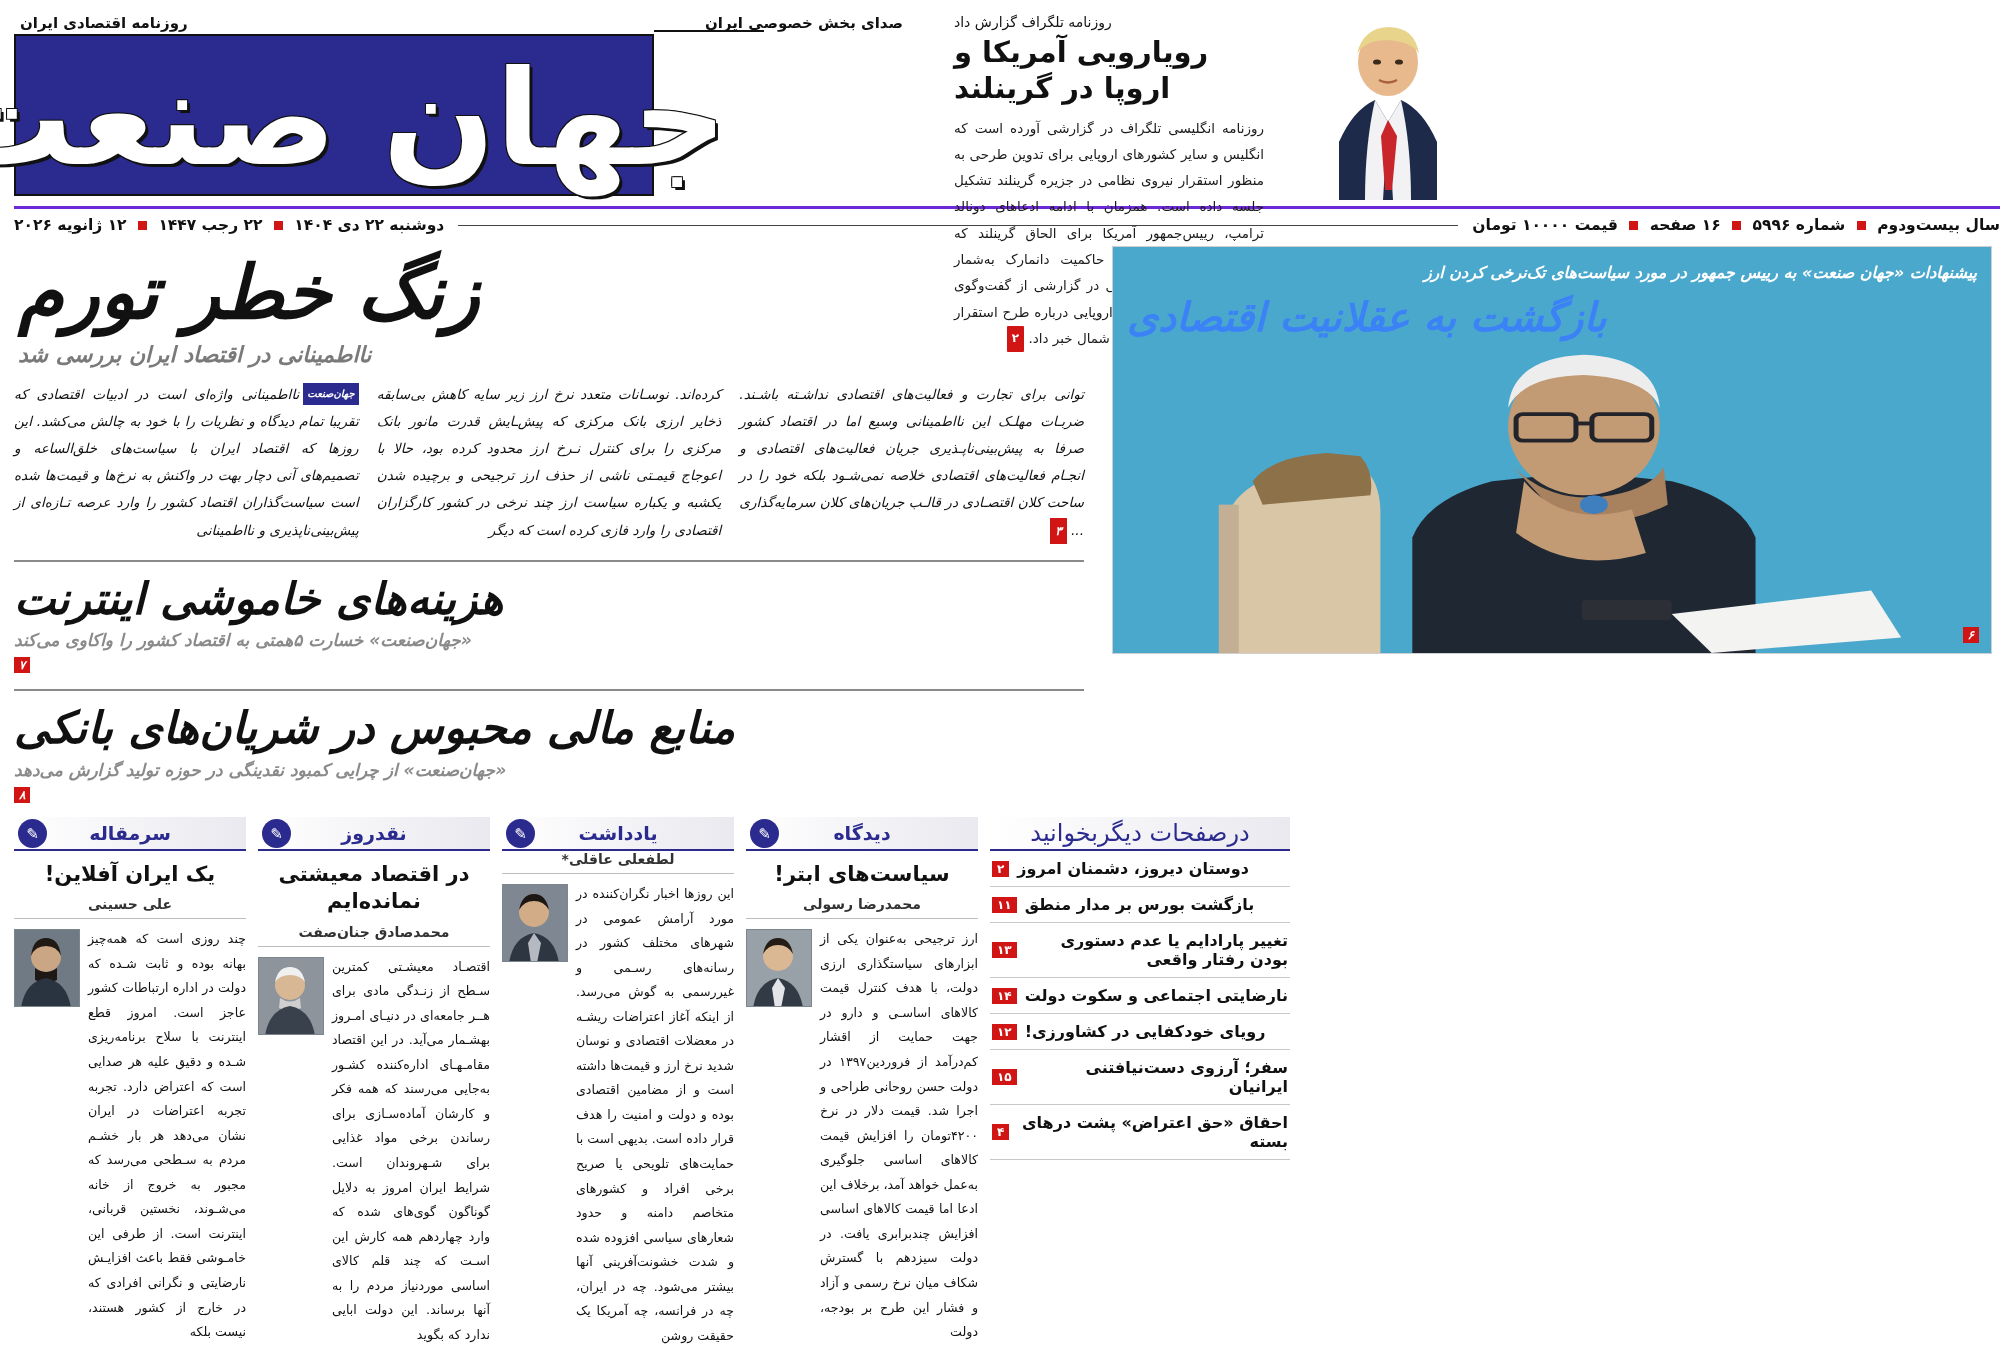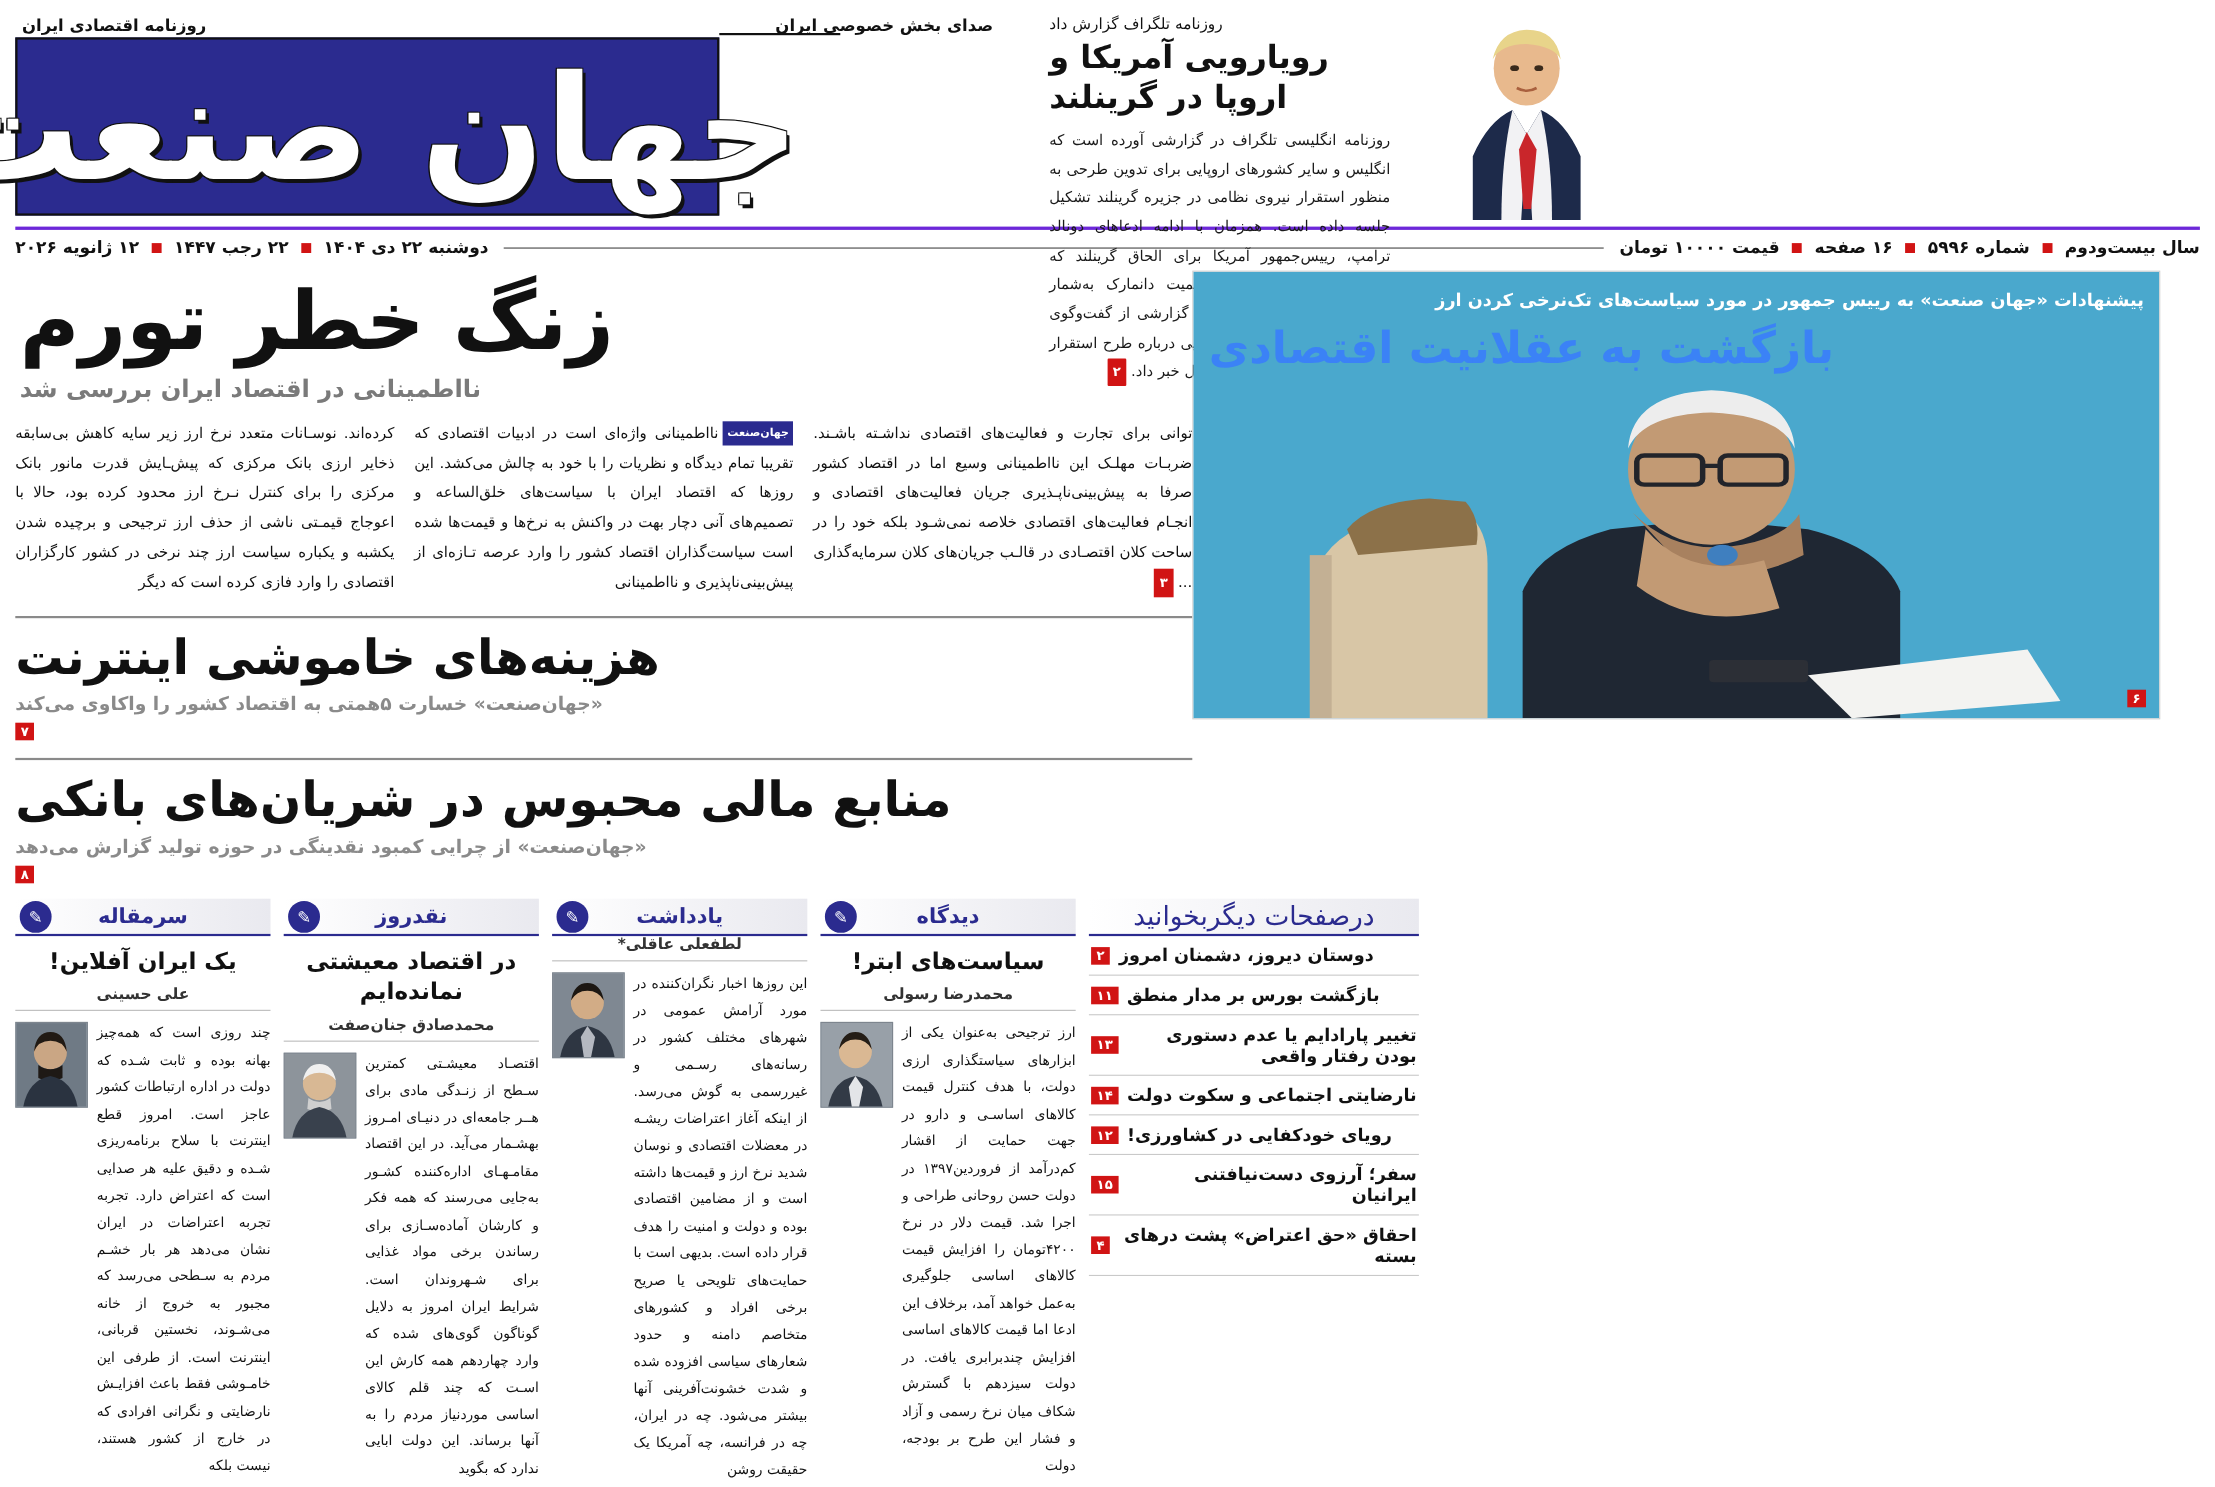--- a/index.html
+++ b/index.html
@@ -62,7 +62,7 @@
          margin:0 6px; vertical-align:baseline; }
 
   
-  .content { display:flex; flex-direction:row-reverse; gap:0; margin-top:10px; }
+  .content { display:flex; flex-direction:row-reverse; gap:28px; margin-top:10px;font-style:italic; }
   .col-right { width:1070px; }
   .col-left  { width:880px; }
 

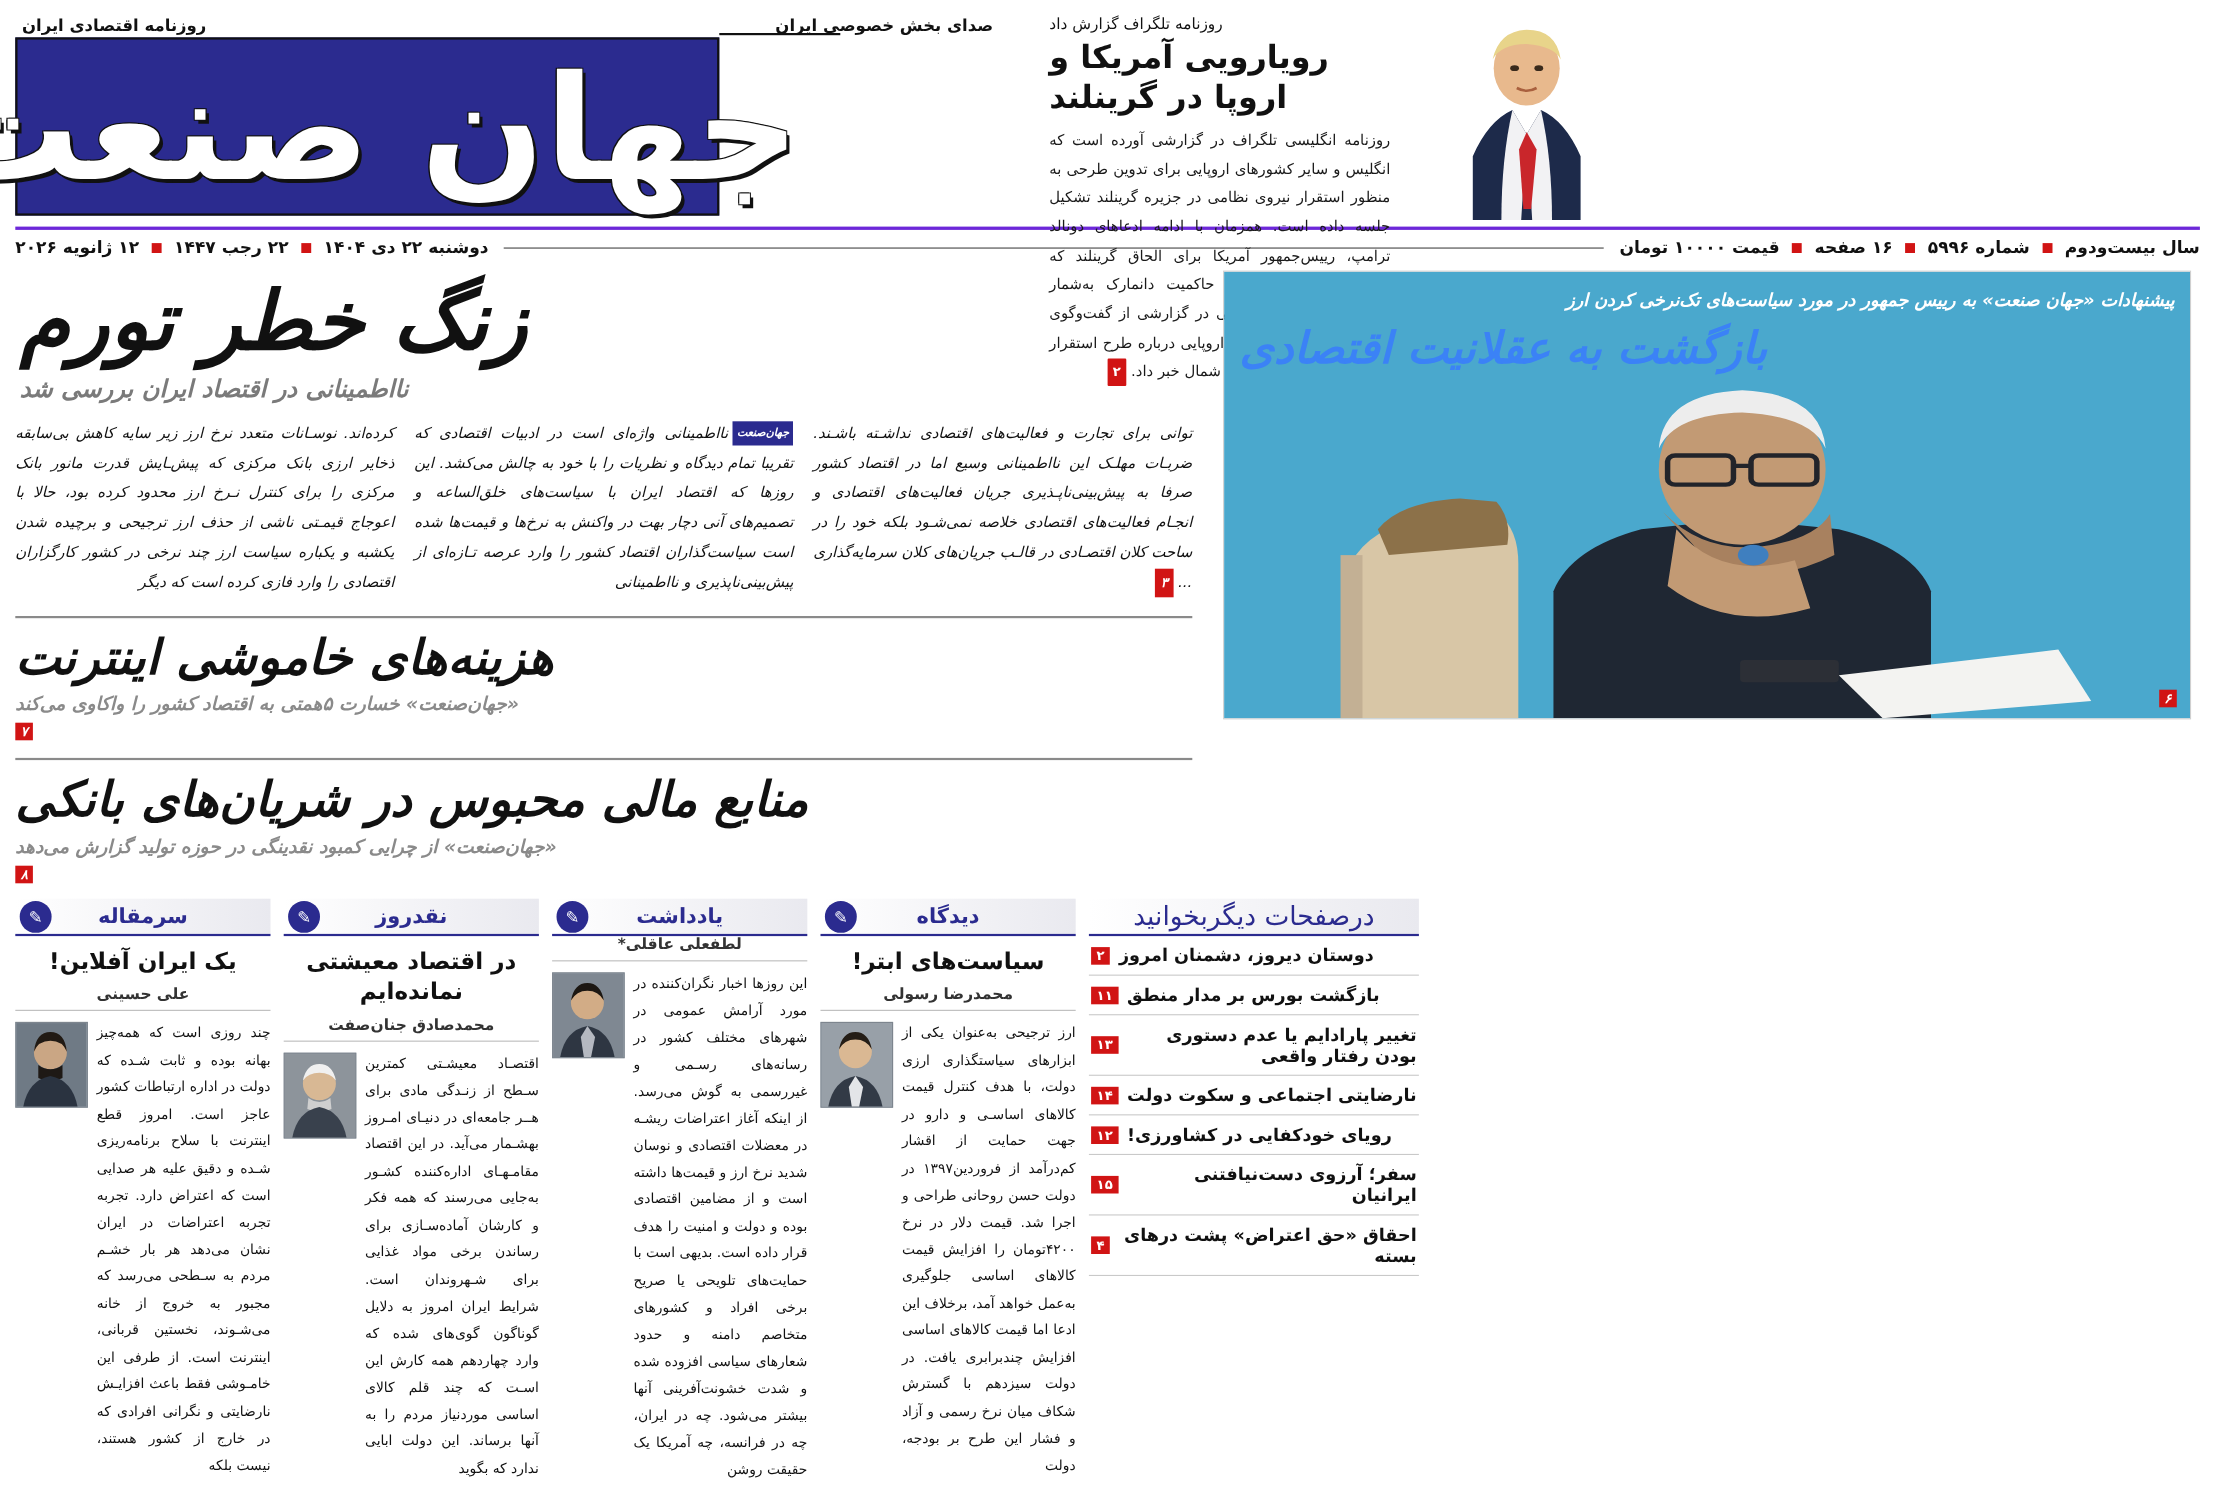--- a/index.html
+++ b/index.html
@@ -208,10 +208,10 @@
       <div class="lead-sub">نااطمینانی در اقتصاد ایران بررسی شد</div>
 
       <div class="lead-cols">
-        <div>کرده‌اند. نوسـانات متعدد نرخ ارز زیر سایه کاهش بی‌سابقه ذخایر ارزی بانک مرکزی که پیش‌ـایش قدرت مانور بانک مرکزی را برای کنترل نـرخ ارز محدود کرده بود، حالا با اعوجاج قیمـتی ناشی از حذف ارز ترجیحی و برچیده شدن یکشبه و یکباره سیاست ارز چند نرخی در کشور کارگزاران اقتصادی را وارد فازی کرده است که دیگر</div>
         <div>
           <span class="brandtag">جهان‌صنعت</span><span>نااطمینانی واژه‌ای است در ادبیات اقتصادی که تقریبا تمام دیدگاه و نظریات را با خود به چالش می‌کشد. این روزها که اقتصاد ایران با سیاست‌های خلق‌الساعه و تصمیم‌های آنی دچار بهت در واکنش به نرخ‌ها و قیمت‌ها شده است سیاست‌گذاران اقتصاد کشور را وارد عرصه تـازه‌ای از پیش‌بینی‌ناپذیری و نااطمینانی</span>
         </div>
+        <div>کرده‌اند. نوسـانات متعدد نرخ ارز زیر سایه کاهش بی‌سابقه ذخایر ارزی بانک مرکزی که پیش‌ـایش قدرت مانور بانک مرکزی را برای کنترل نـرخ ارز محدود کرده بود، حالا با اعوجاج قیمـتی ناشی از حذف ارز ترجیحی و برچیده شدن یکشبه و یکباره سیاست ارز چند نرخی در کشور کارگزاران اقتصادی را وارد فازی کرده است که دیگر</div>
         <div>
           <span>توانی برای تجارت و فعالیت‌های اقتصادی نداشـته باشـند. ضربـات مهلـک این نااطمینانی وسیع اما در اقتصاد کشور صرفا به پیش‌بینی‌ناپـذیری جریان فعالیت‌های اقتصادی و انجـام فعالیت‌های اقتصادی خلاصه نمی‌شـود بلکه خود را در ساحت کلان اقتصـادی در قالـب جریان‌های کلان سرمایه‌گذاری ...</span>
           <span class="sq-end">۳</span>

